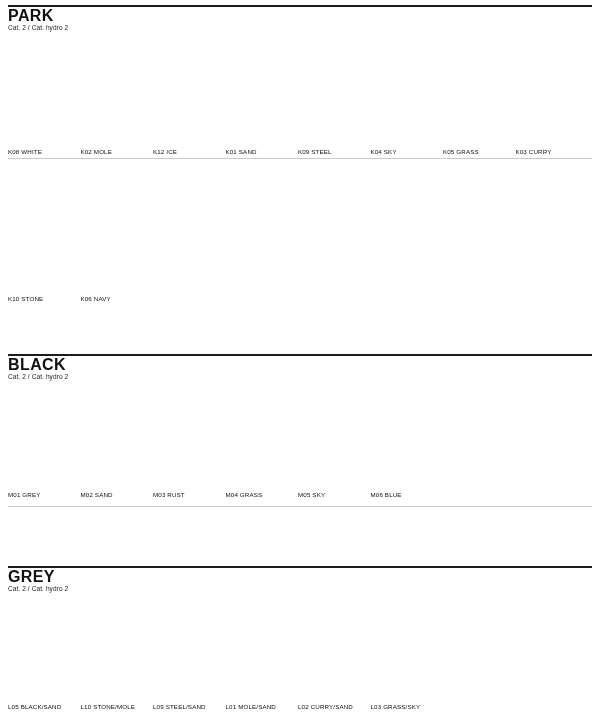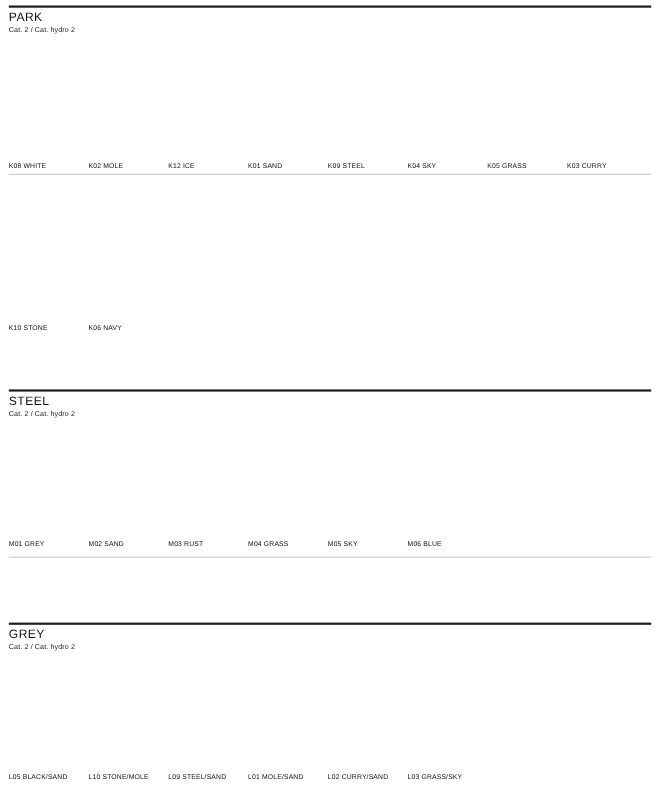--- a/index.html
+++ b/index.html
@@ -30,7 +30,7 @@
 
   .sec-head { position: absolute; left: 8px; top: 6px; }
   .sec-title {
-    font-size: 11px; font-weight: normal; letter-spacing: 0.4px;
+    font-size: 16px; font-weight: bold; letter-spacing: 0.4px;
     line-height: 12px; color: #111;
   }
   .sec-sub {

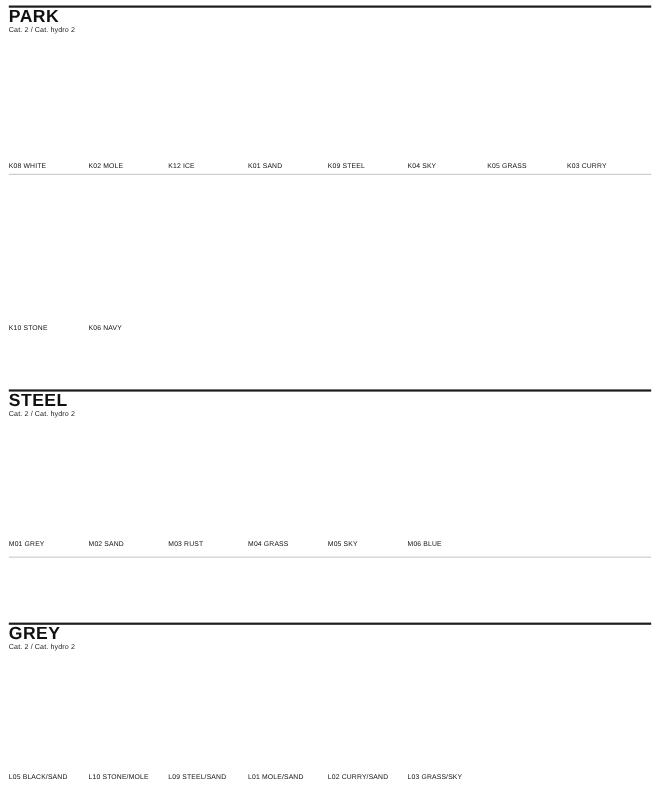--- a/index.html
+++ b/index.html
@@ -176,7 +176,7 @@
     <div class="section" style="top: 0px;">
       <div class="rule-top" style="top: 354px; background: rgb(28, 28, 28);"></div>
       <div class="sec-head" style="top: 359px;">
-        <div class="sec-title">STEEL</div>
+        <div class="sec-title">BLACK</div>
         <div class="sec-sub">Cat. 2 / Cat. hydro 2</div>
       </div>
       <div class="row" style="top: 371px; height: 129px;">

